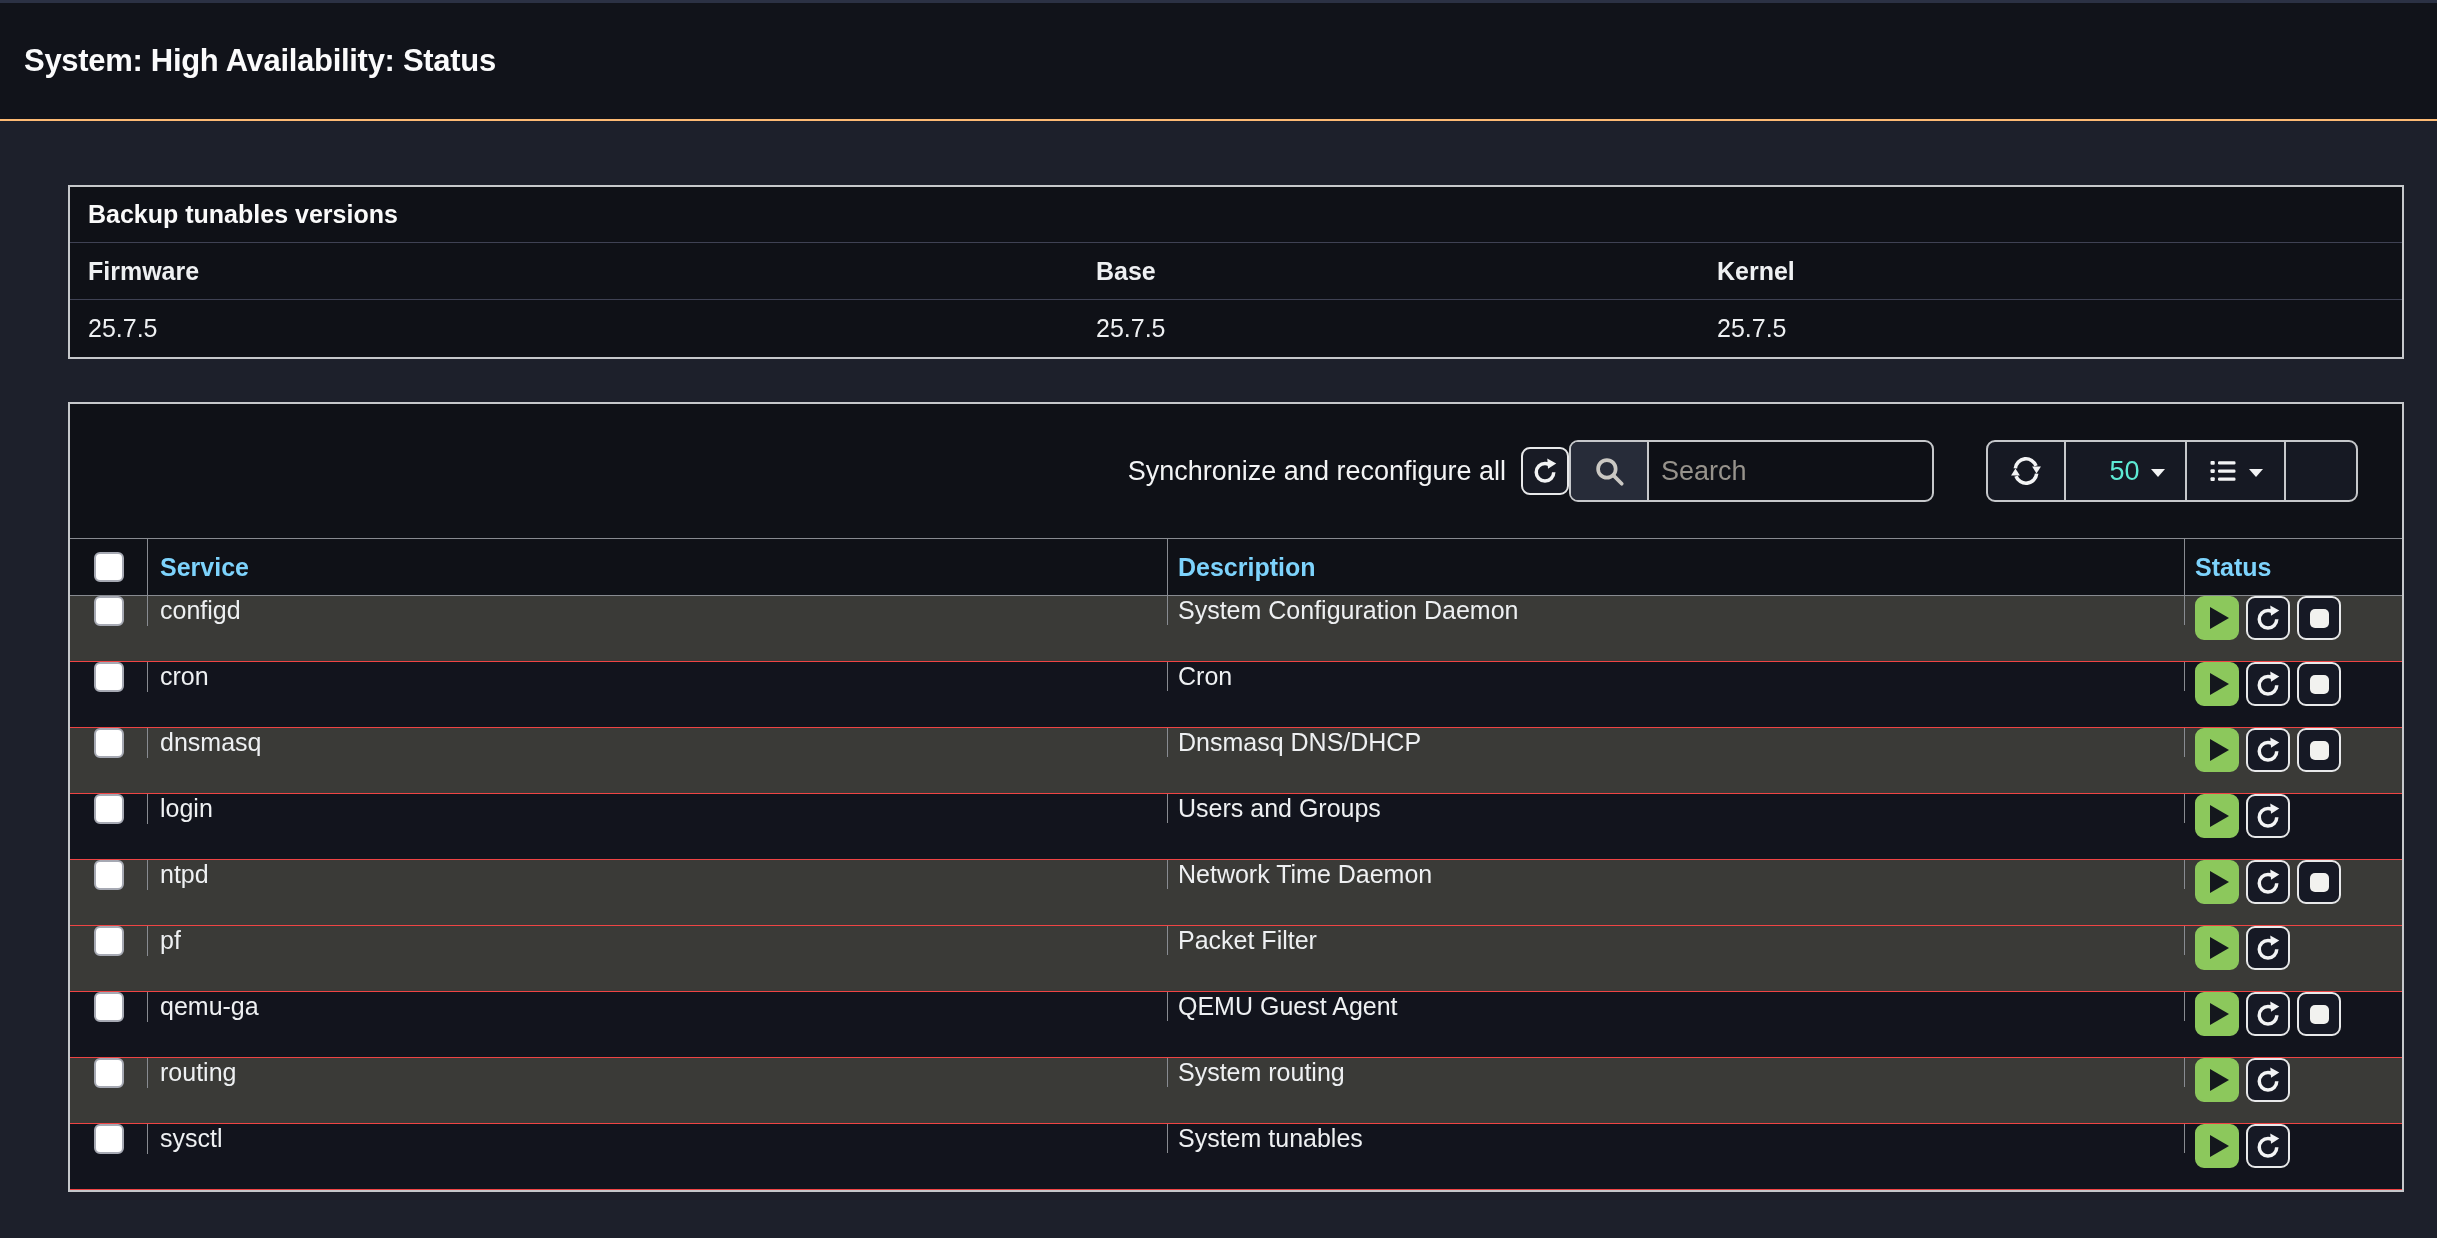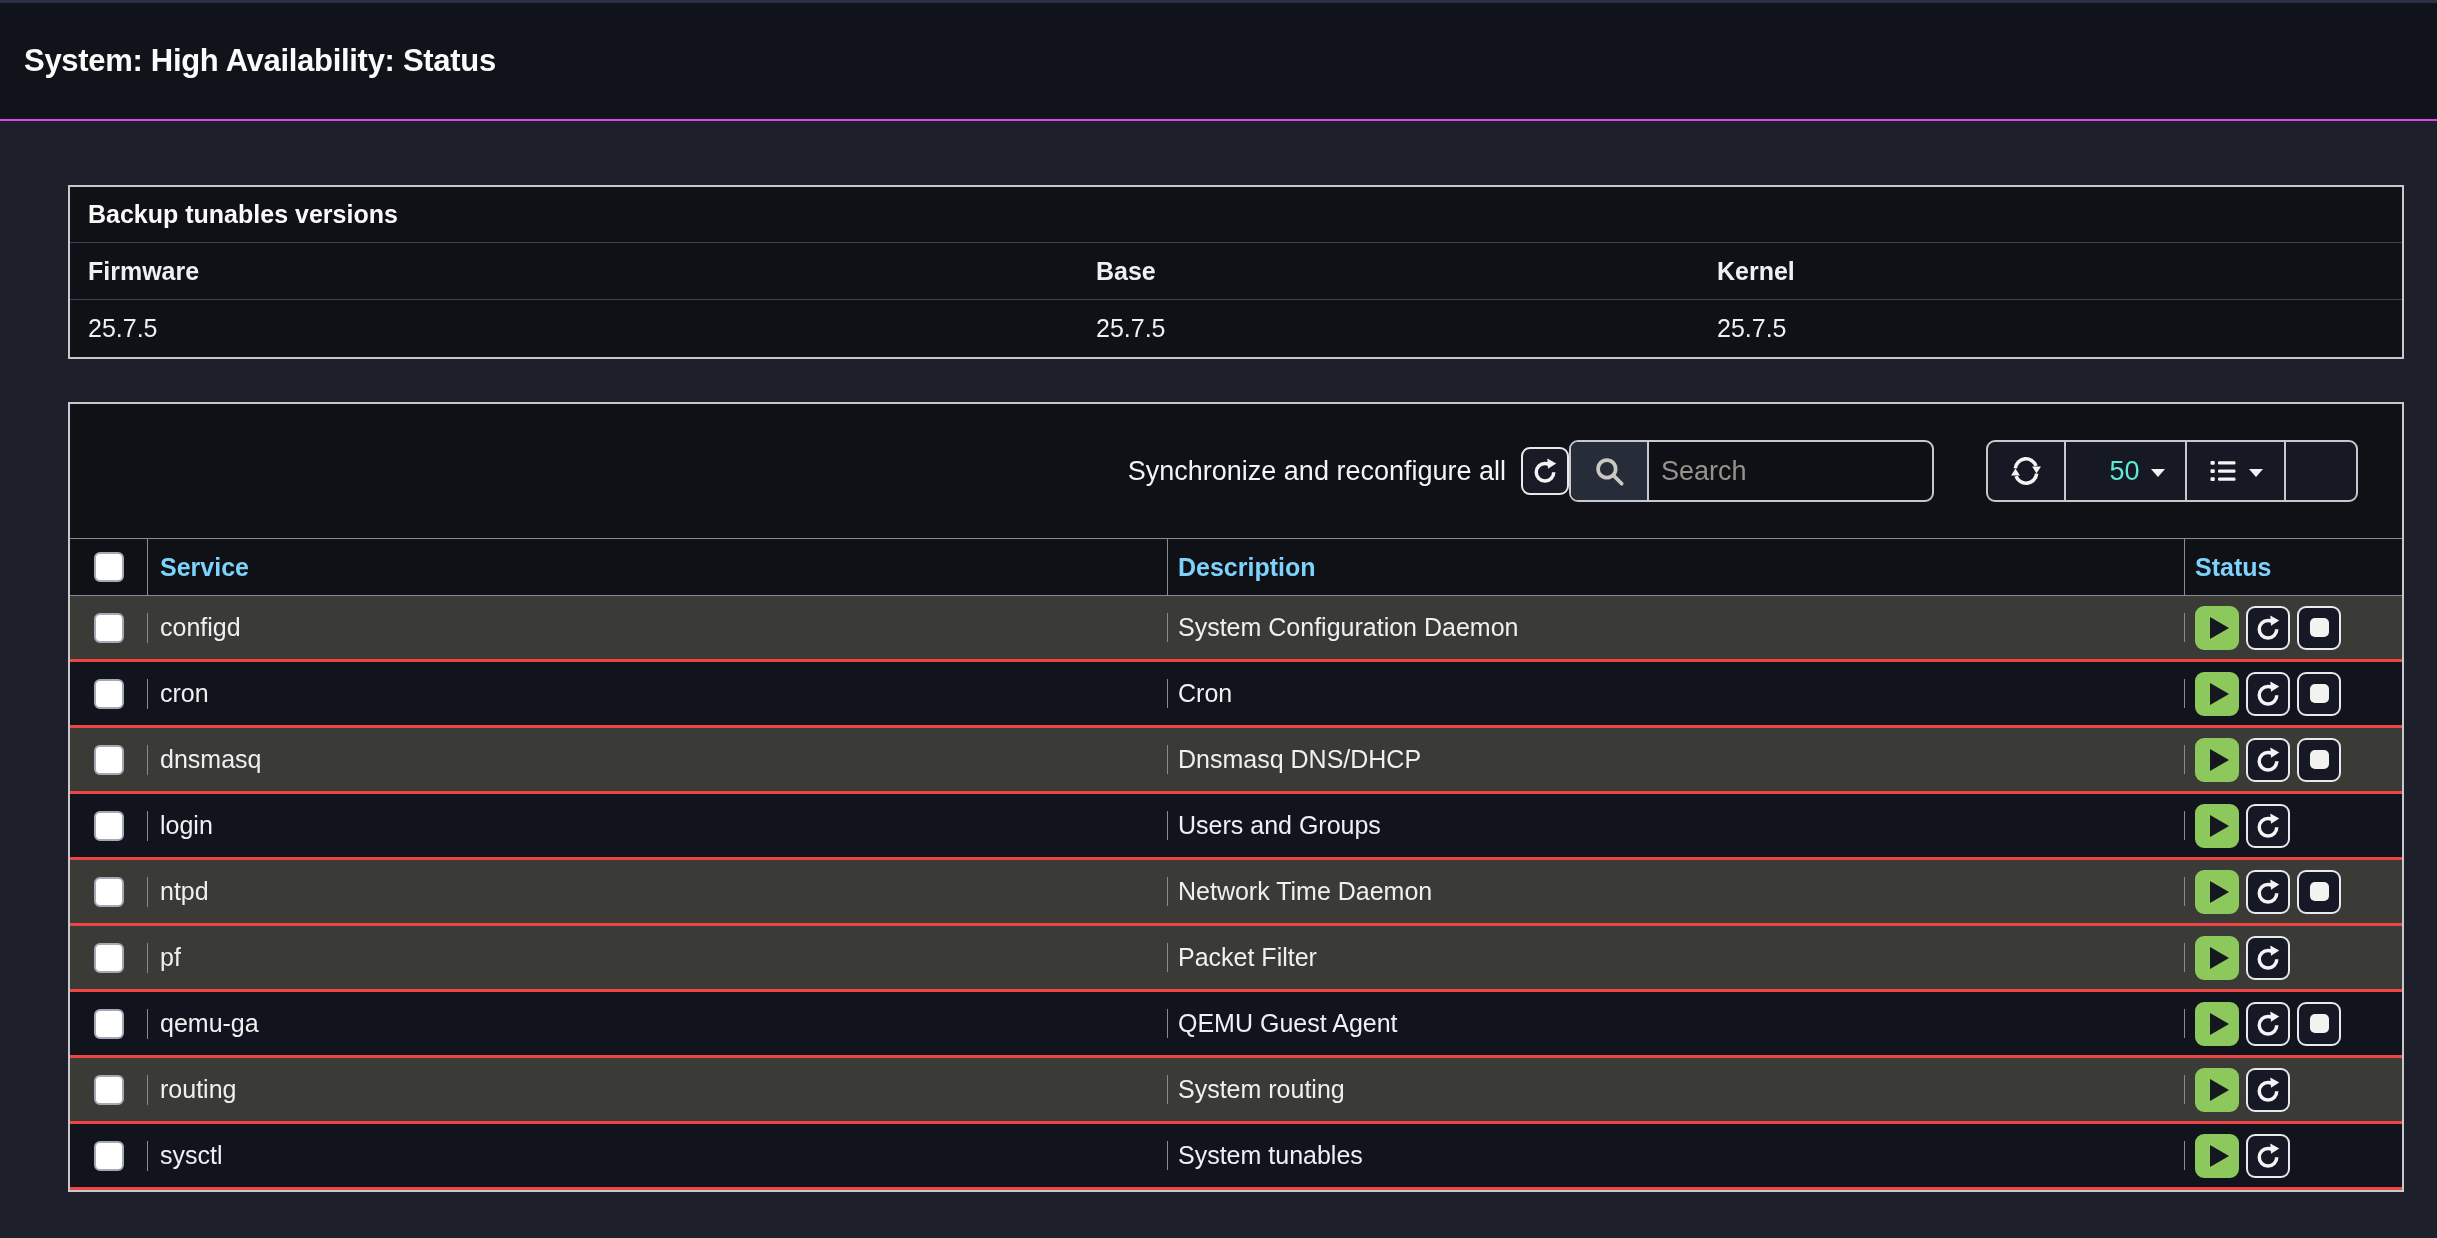--- a/index.html
+++ b/index.html
@@ -13,7 +13,7 @@
   .topbar {
     height:121px; background:#11131a;
     border-top:3px solid #2b3144;
-    border-bottom:2px solid #d946ef;
+    border-bottom:2px solid #fdba74;
     display:flex; align-items:center; padding-left:24px;
   }
   .topbar h1 { font-size:31px; font-weight:bold; color:#fbfbfc; letter-spacing:-0.3px; }

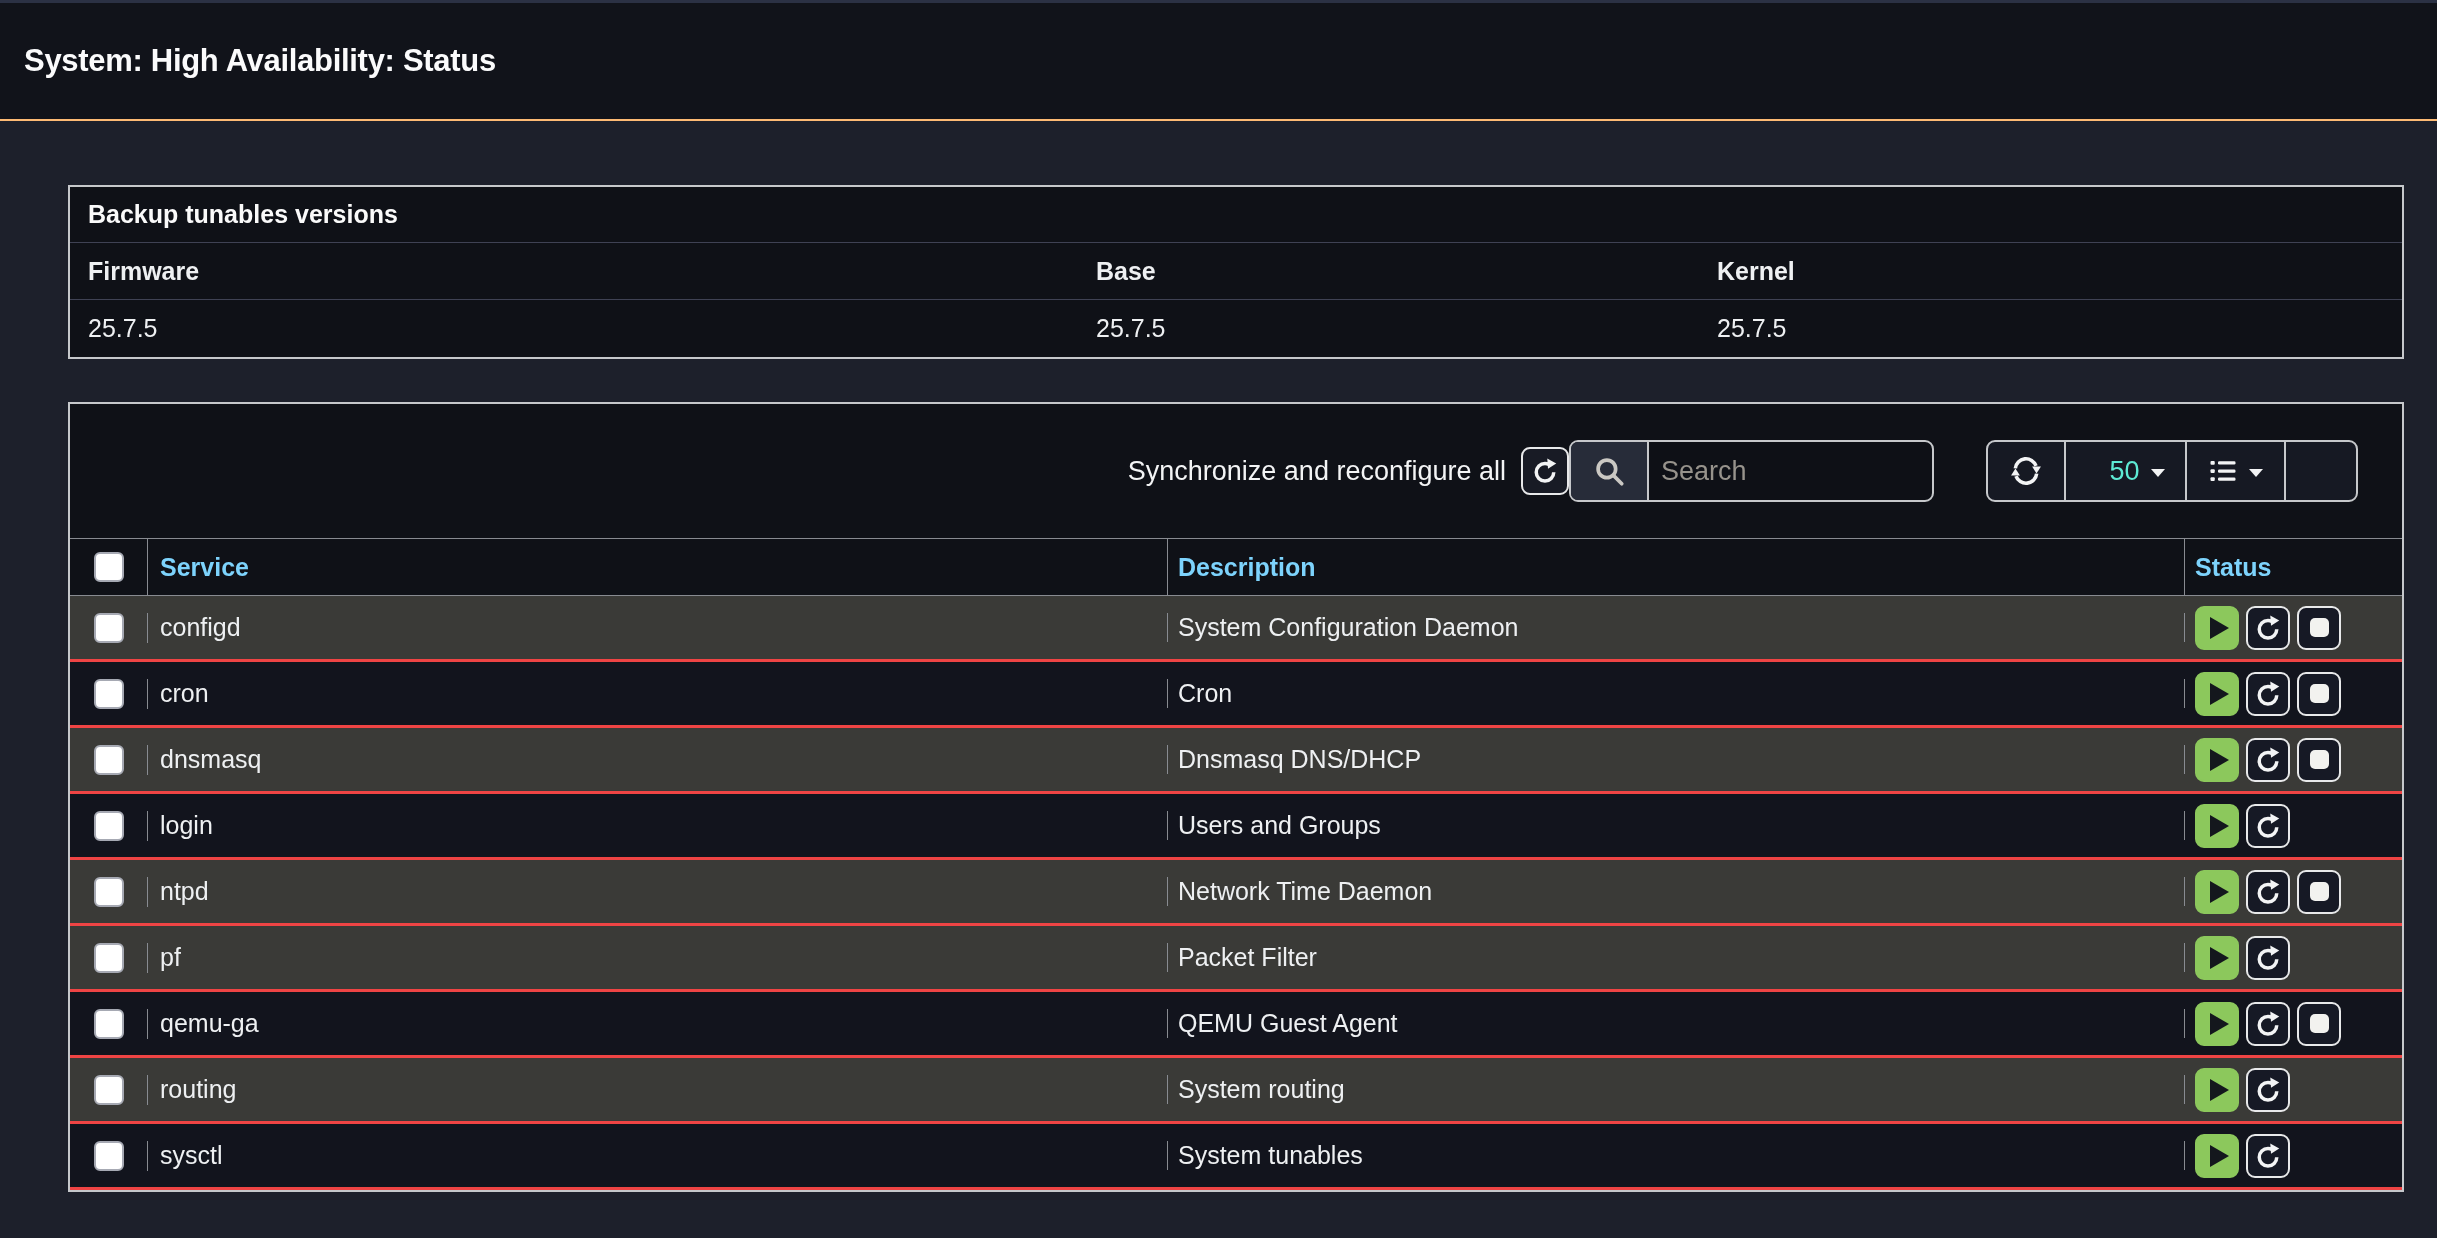--- a/index.html
+++ b/index.html
@@ -82,7 +82,7 @@
     border-bottom:1px solid #888b91; background:#0f1117;
     font-weight:bold; font-size:25px; color:#7dd3fc;
   }
-  .trow { display:flex; height:66px; align-items:center; border-bottom:3px solid #ef4444; background:#12141d; }
+  .trow { display:flex; height:66px; align-items:flex-start; border-bottom:1px solid #ef4444; background:#12141d; }
   .trow.striped { background:#3a3a37; }
   .c-check  { width:78px;  flex:none; border-right:1px solid #888b91; display:flex; align-items:center; justify-content:center; }
   .c-service{ width:1020px; flex:none; border-right:1px solid #888b91; display:flex; align-items:center; padding-left:12px; }

